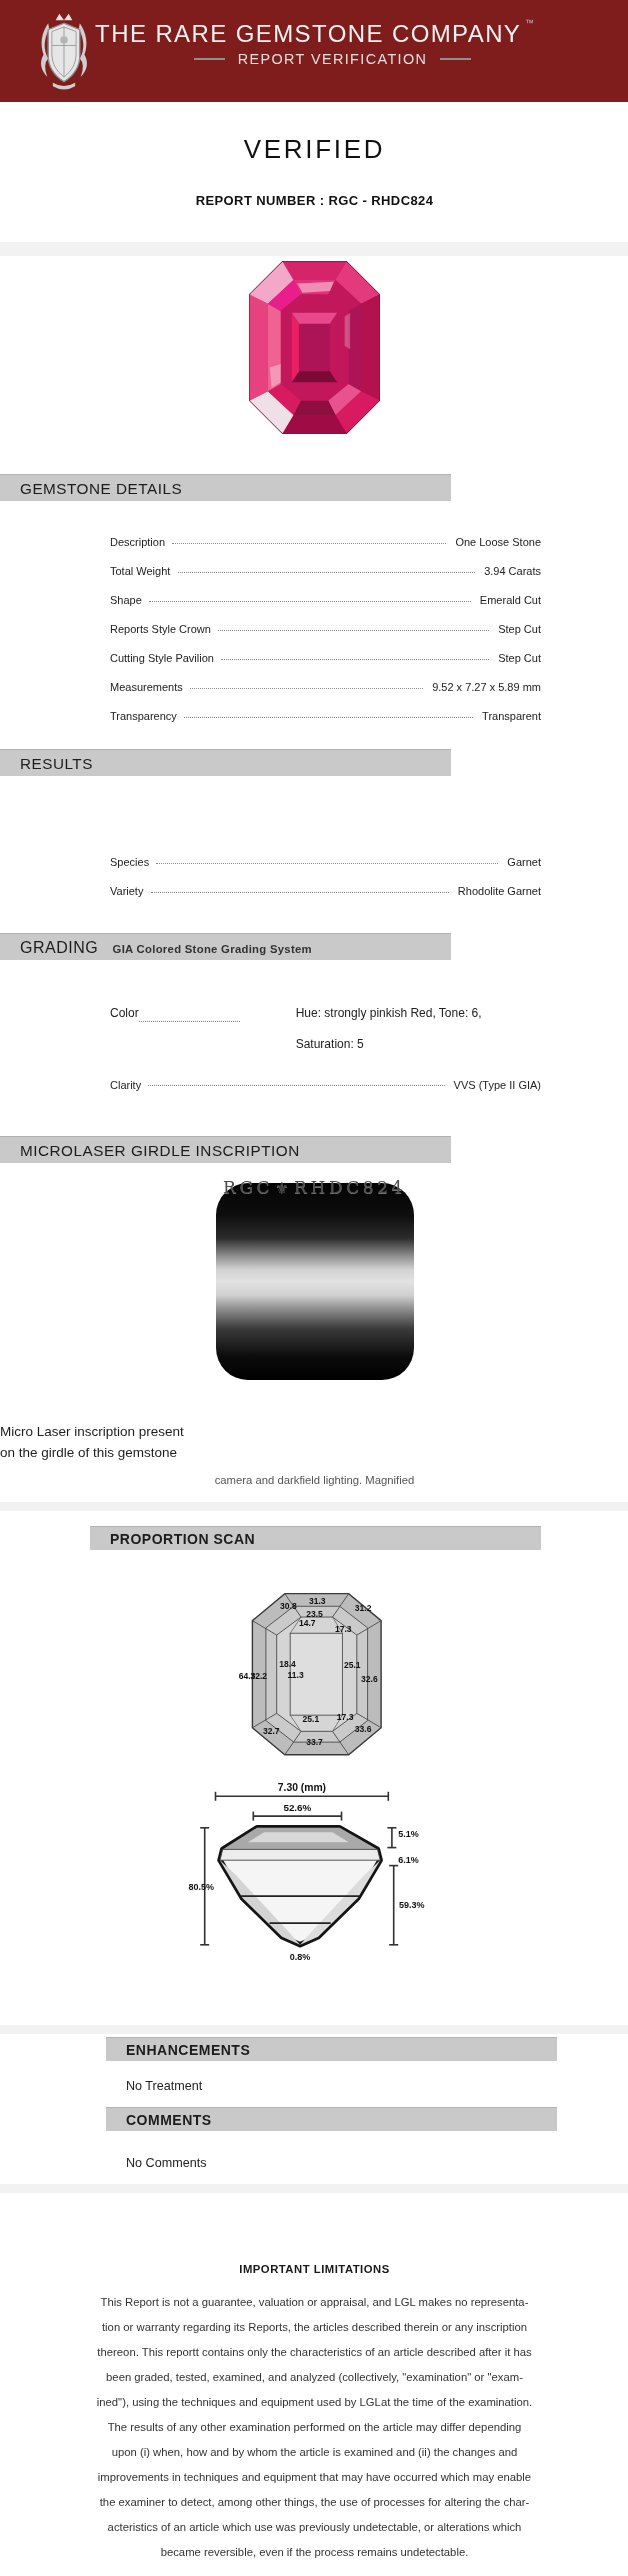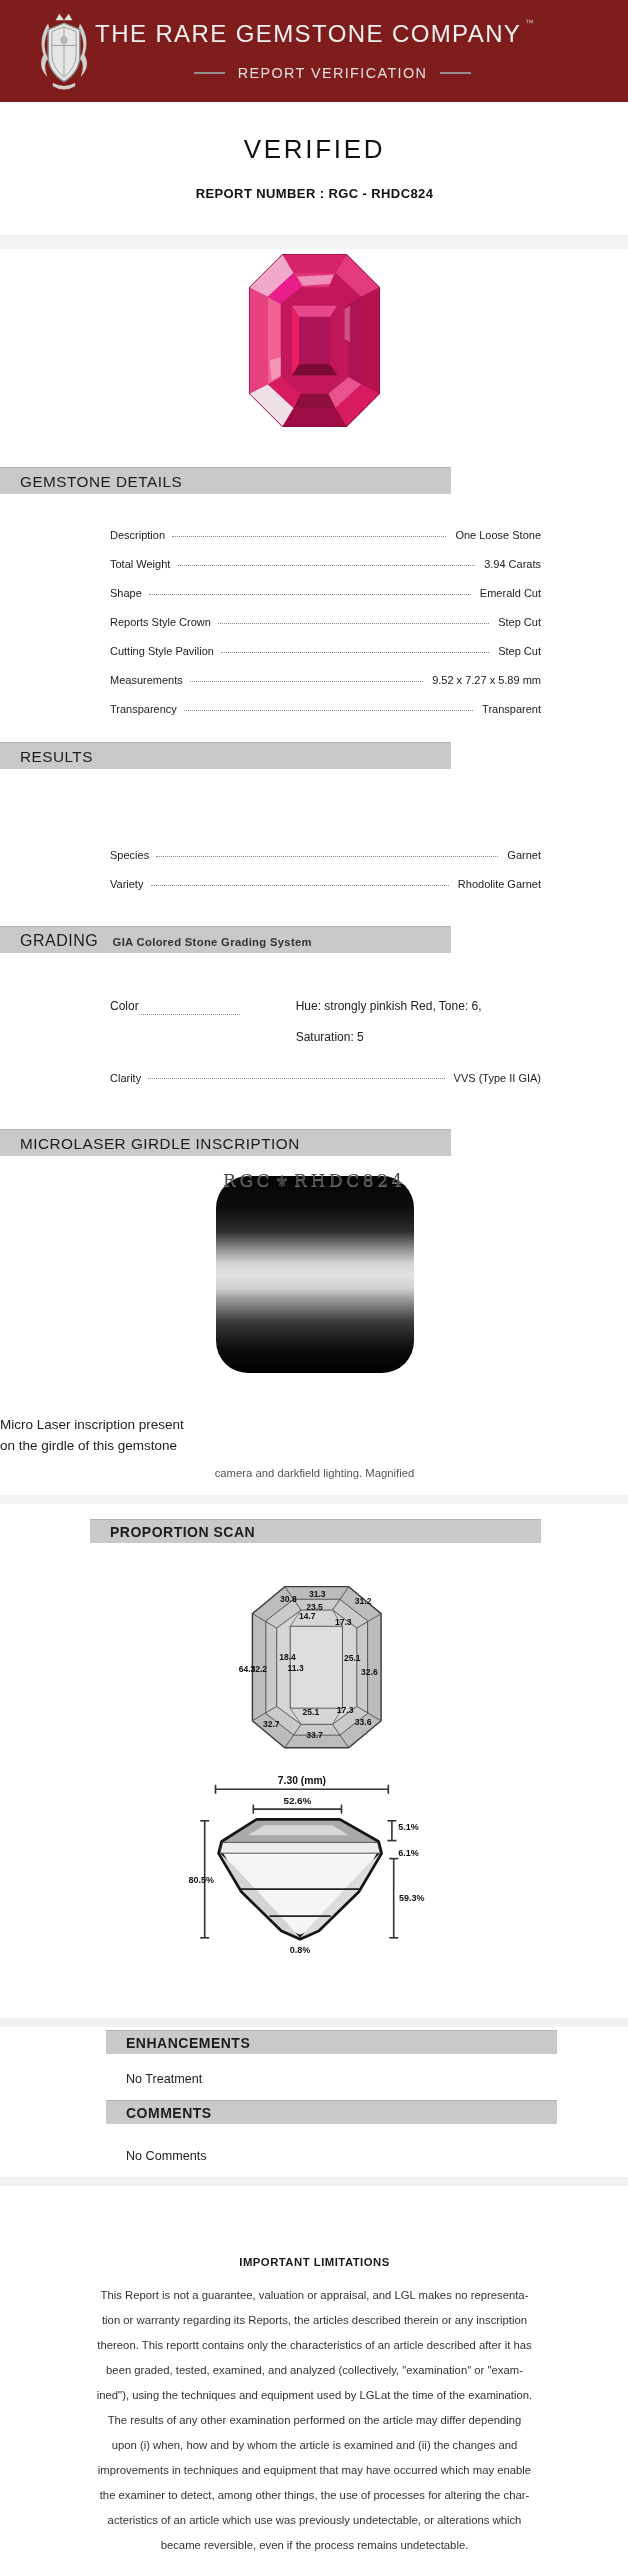--- a/index.html
+++ b/index.html
@@ -16,7 +16,7 @@
   .brand { padding-top:18px; text-align:center; }
   .brand-name { font-size:24px; letter-spacing:1.4px; color:#f1f1f1; font-weight:400; white-space:nowrap; }
   .brand-name sup { font-size:9px; color:#bbb; vertical-align:16px; letter-spacing:0; margin-left:3.6px; }
-  .brand-sub { margin-top:17px; display:flex; align-items:center; justify-content:center; gap:12.6px;padding-left:36px; }
+  .brand-sub { margin-top:3px; display:flex; align-items:center; justify-content:center; gap:12.6px;padding-left:36px; }
   .brand-sub .sub-text { font-size:14.4px; letter-spacing:1.4px; color:#e0e0e0; }
   .dash { width:31px; height:2.7px; background:#8f8f8f; }
 

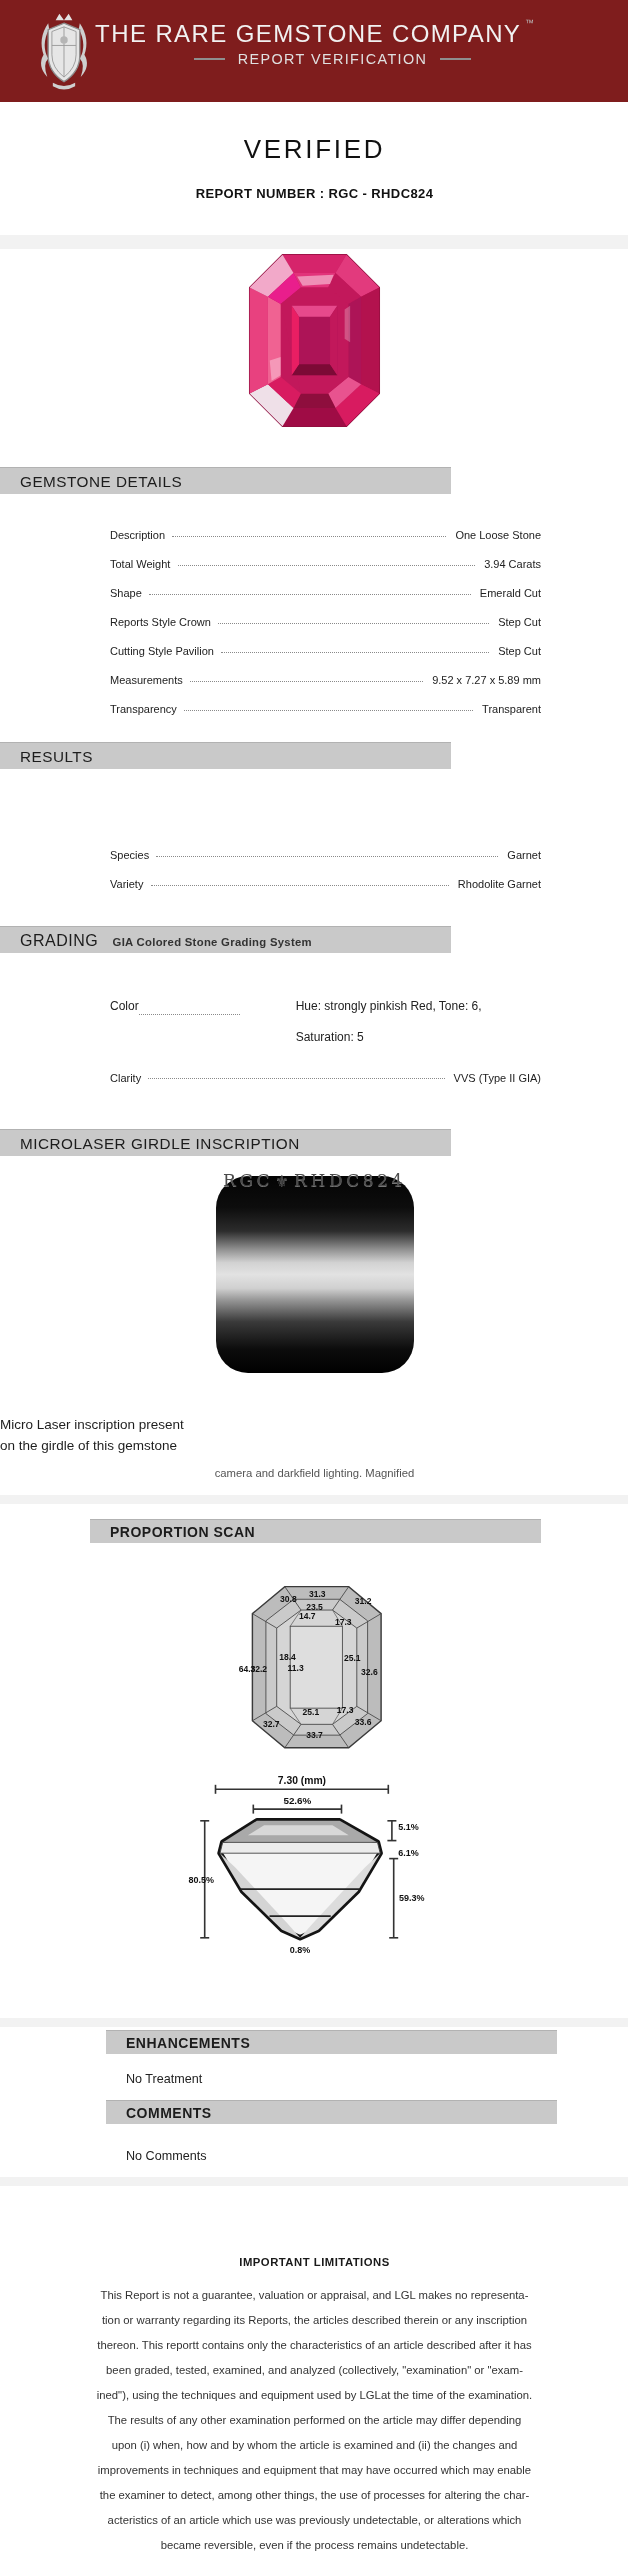--- a/index.html
+++ b/index.html
@@ -22,7 +22,7 @@
 
   
   .verified { margin-top:32px; text-align:center; font-size:26px; letter-spacing:2.7px; color:#111; }
-  .report-number { margin-top:21px; text-align:center; font-size:13px; font-weight:bold; letter-spacing:0.4px; color:#111; }
+  .report-number { margin-top:28px; text-align:center; font-size:13px; font-weight:bold; letter-spacing:0.4px; color:#111; }
 
   
   .divider { width:629px; background:#f2f2f2; }

